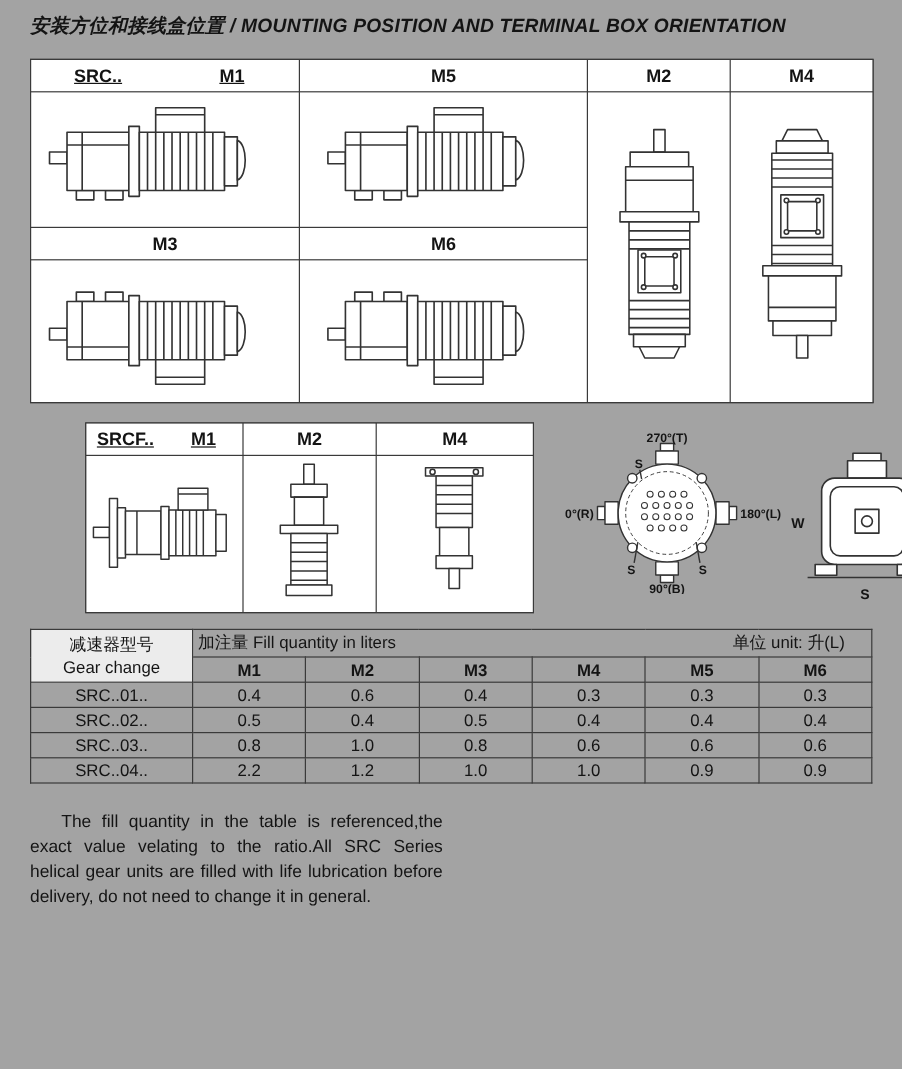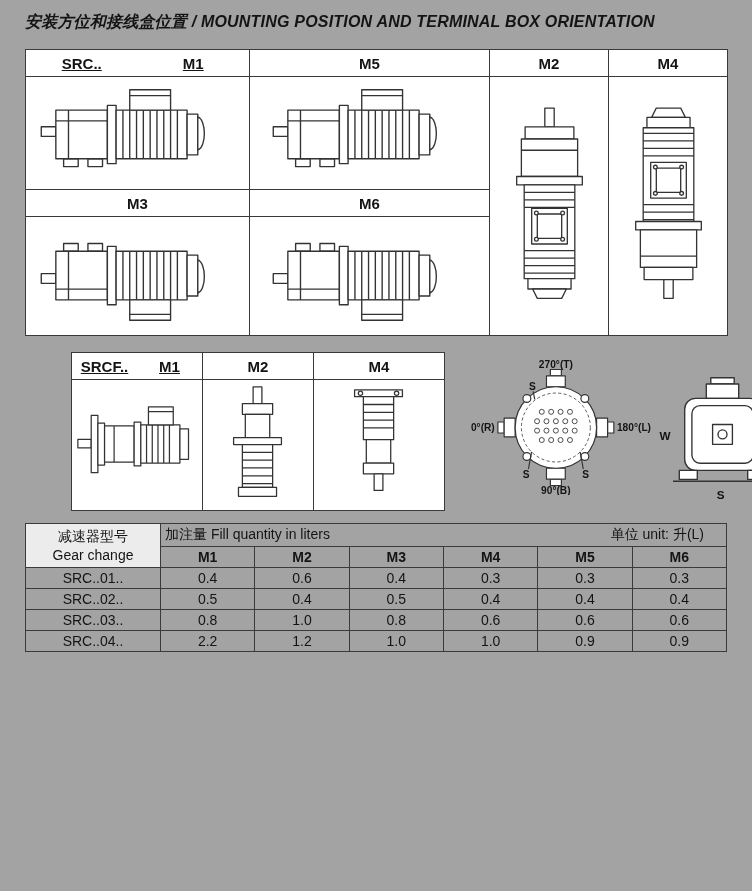--- a/index.html
+++ b/index.html
@@ -351,6 +351,7 @@
     </table>
 
   <div class="notes">
+    <p class="note-en">The fill quantity in the table is referenced,the exact value velating to the ratio.All SRC  Series helical gear units are filled with life lubrication before delivery, do not need to change it in general.</p>
   </div>
 
 </div>

